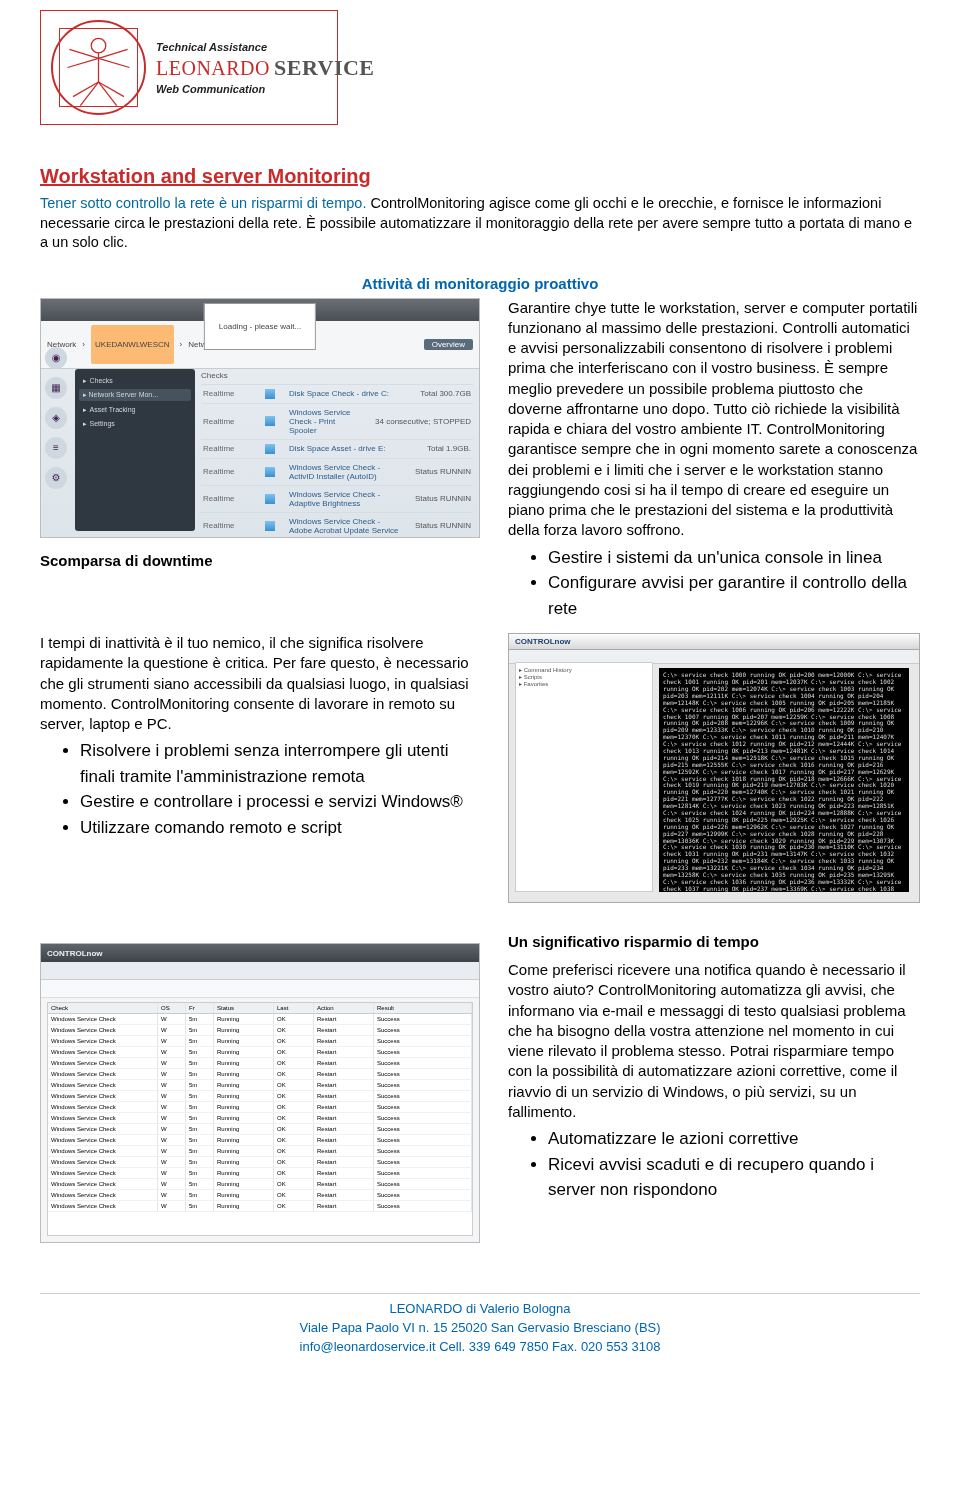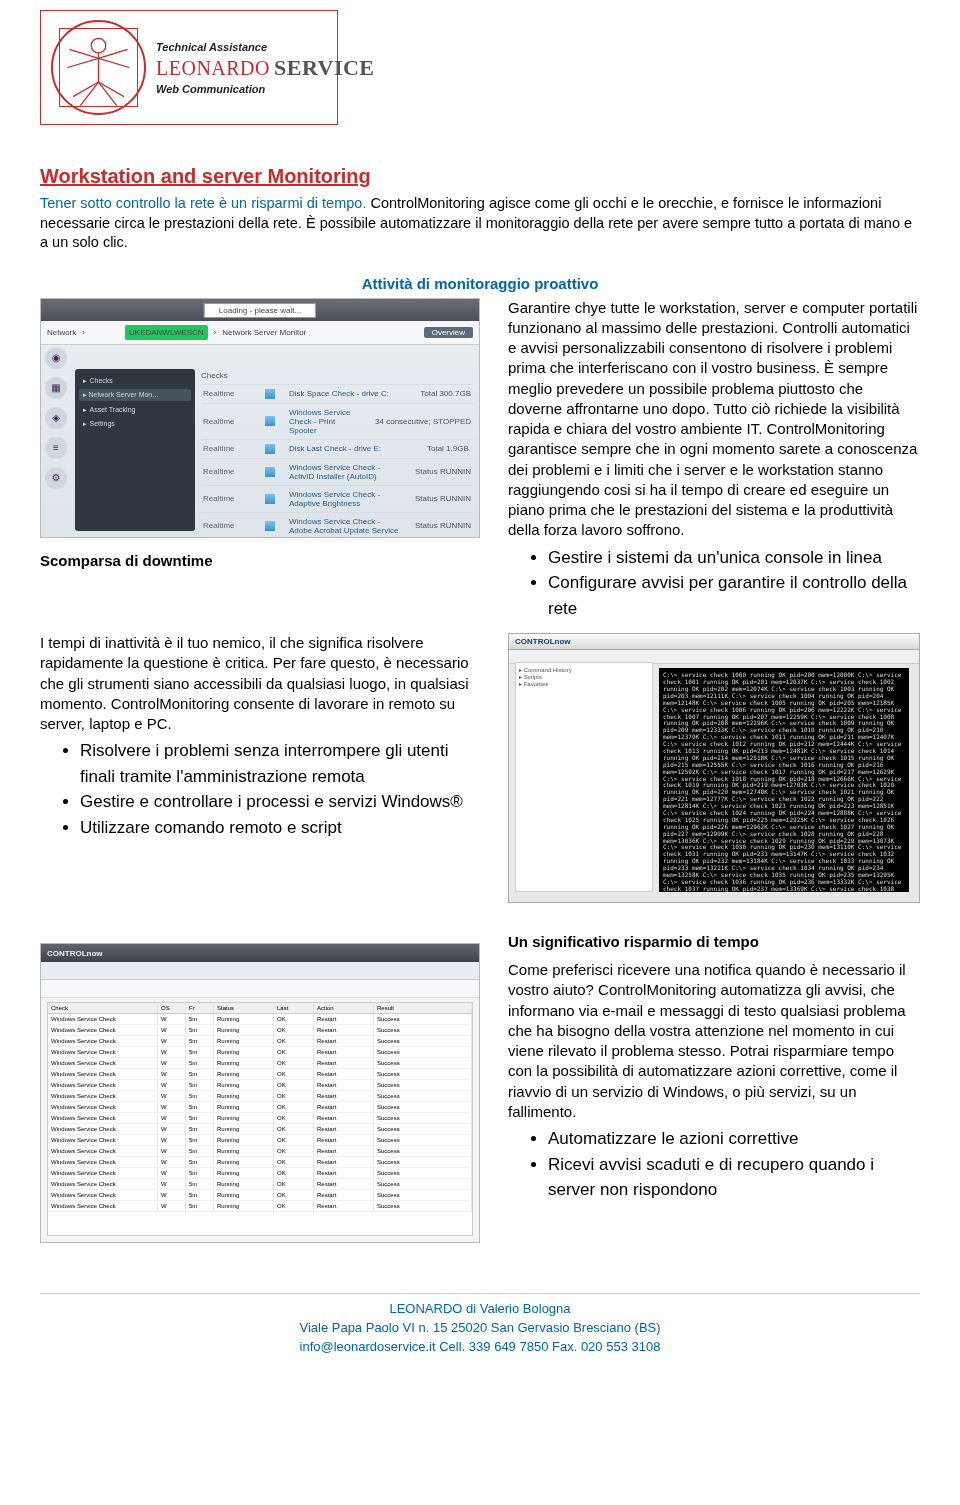--- a/index.html
+++ b/index.html
@@ -80,7 +80,7 @@
   }
   .screenshot-box .loading {
     position:absolute; top:4px; left:50%; transform:translateX(-50%);
-    background:#fff; border:1px solid #999; padding:2px 14px; font-size:8px;
+    background:#fff; border:1px solid #999; padding:18px 14px; font-size:8px;
   }
   .screenshot-box .crumb {
     background:#f4f6f8; border-bottom:1px solid #ccc; padding:4px 6px; display:flex; gap:6px; align-items:center;

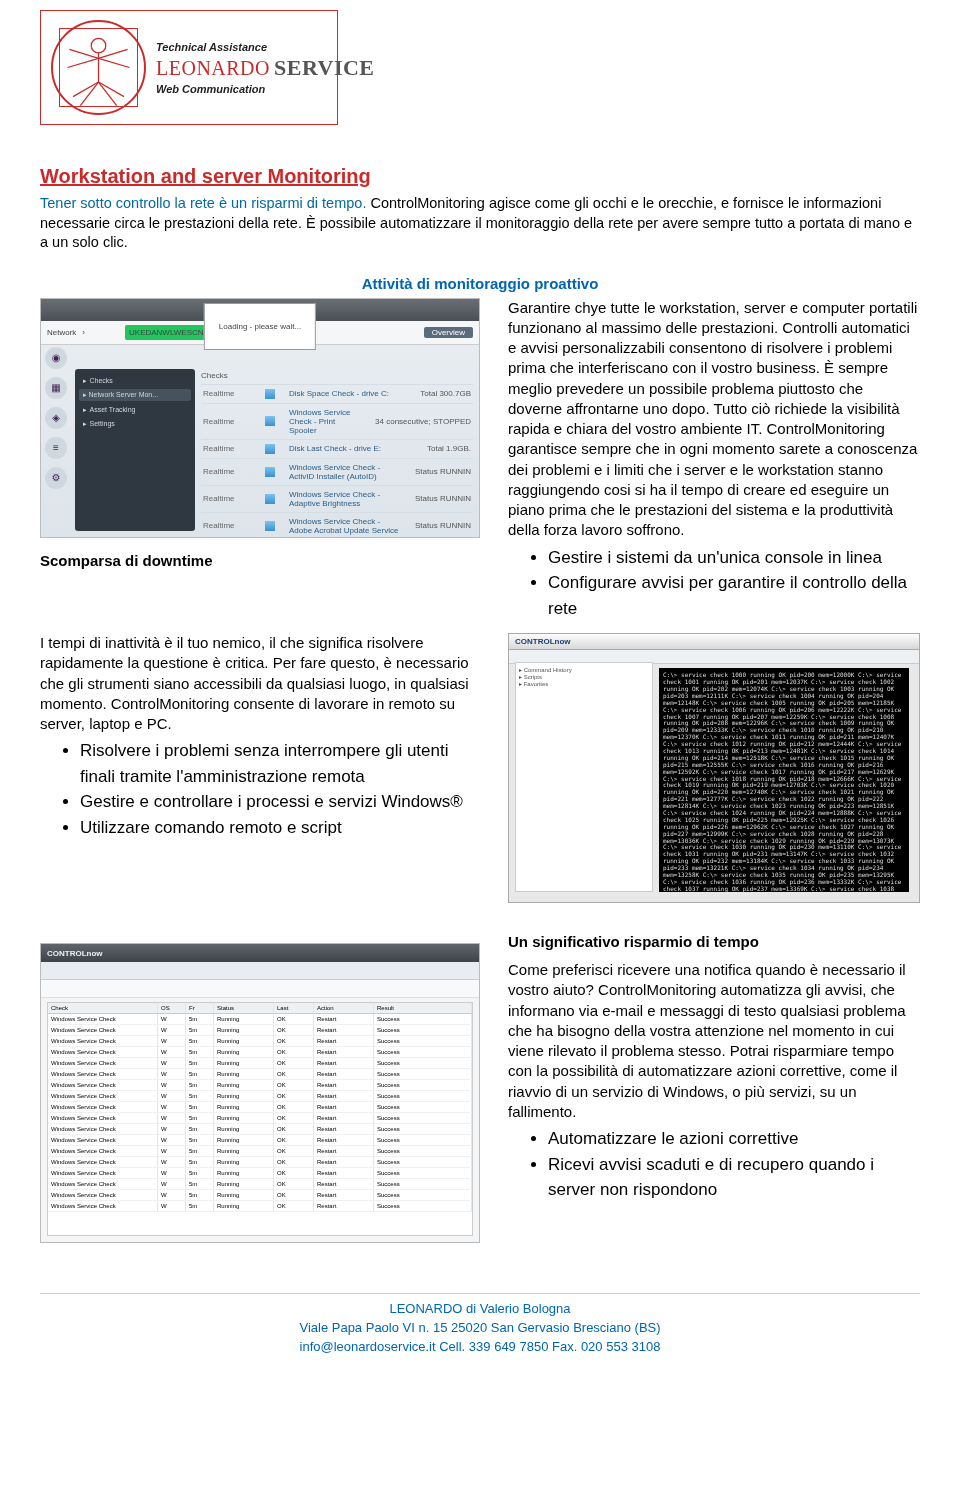--- a/index.html
+++ b/index.html
@@ -178,7 +178,7 @@
       <div class="loading">Loading - please wait...</div>
       <div class="crumb">
         <span>Network</span> ›
-        <span style="background:#22c55e;padding:3px 4px;border-radius:2px;margin-left:34px;">UKEDANWLWESCN</span> ›
+        <span style="background:#fdba74;padding:15px 4px;border-radius:2px;">UKEDANWLWESCN</span> ›
         <span>Network Server Monitor</span>
         <span style="margin-left:auto;background:#5a6b7c;color:#fff;padding:1px 8px;border-radius:2px;">Overview</span>
       </div>

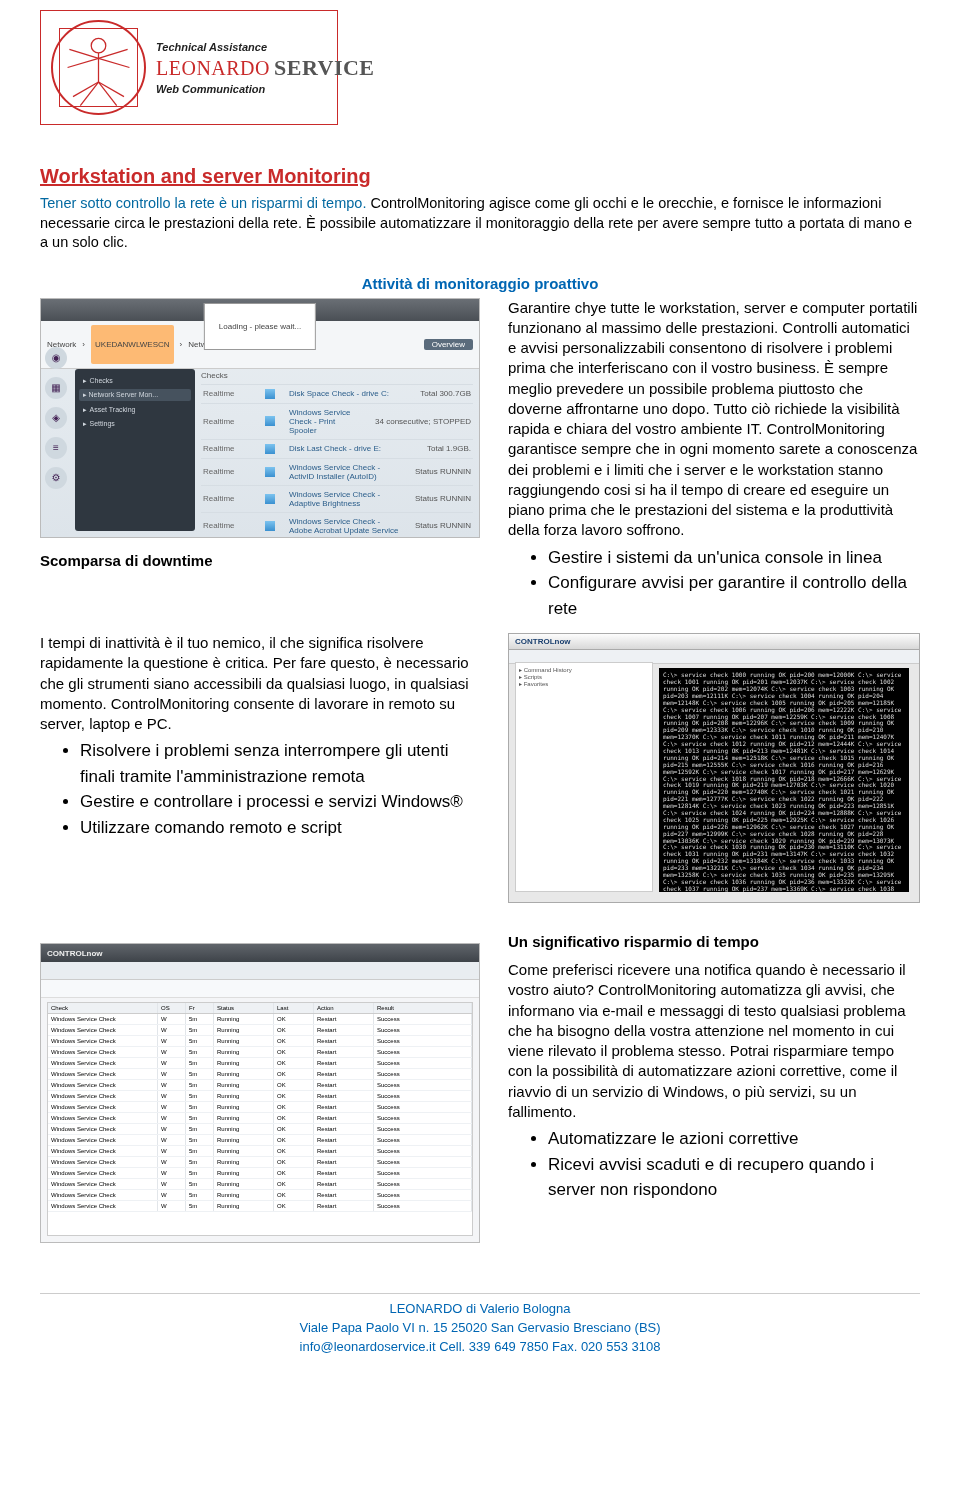--- a/index.html
+++ b/index.html
@@ -213,7 +213,7 @@
             <div class="check-row">
               <span class="rt">Realtime</span>
               <span class="flag"></span>
-              <span class="nm">Disk Last Check - drive E:</span>
+              <span class="nm">Disk Space Asset - drive E:</span>
               <span class="st">Total 1.9GB.</span>
             </div>
             <div class="check-row">

